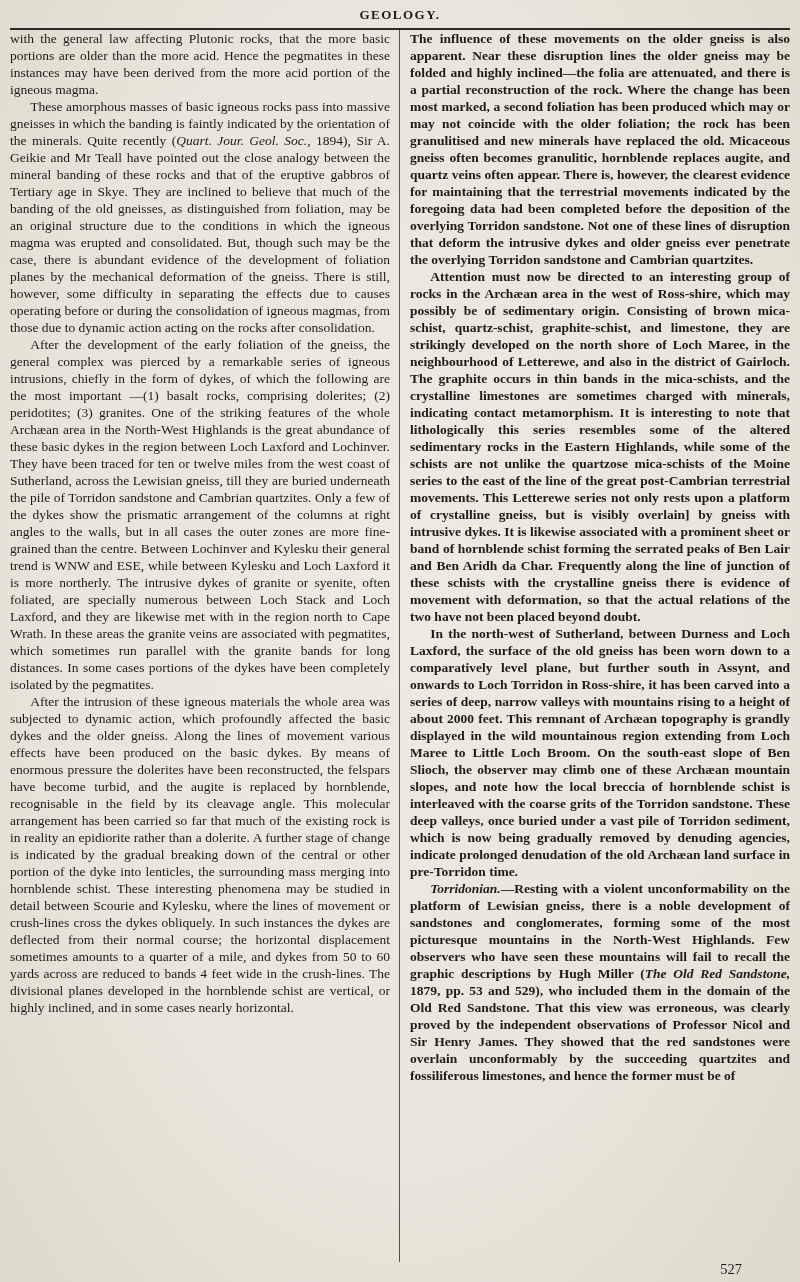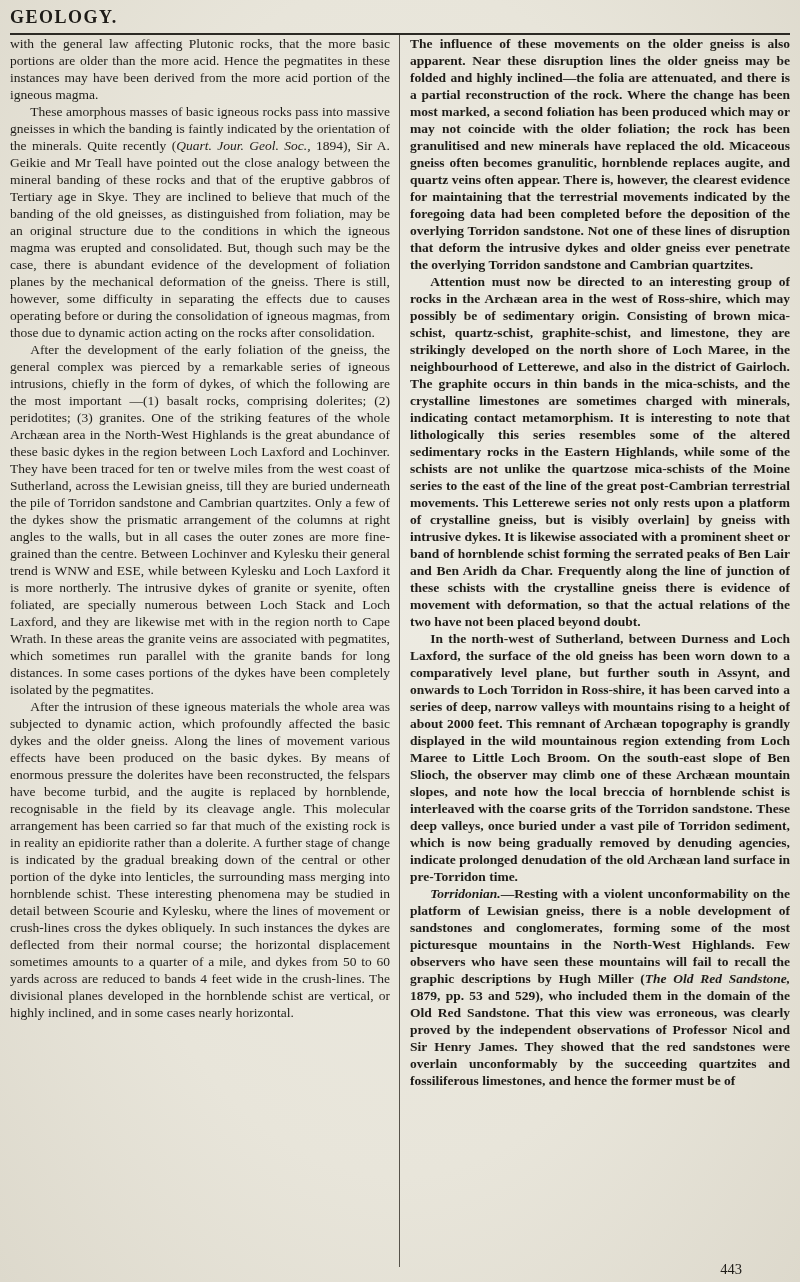--- a/index.html
+++ b/index.html
@@ -18,9 +18,9 @@
     background: radial-gradient(ellipse at 50% 45%, #edebe2 0%, #e8e5da 60%, #ddd9cc 100%);
   }
   .header {
-    text-align: left;
+    text-align: center;
     font-weight: bold;
-    font-size: 18px;
+    font-size: 13px;
     letter-spacing: 1.5px;
     padding-top: 1px;
   }

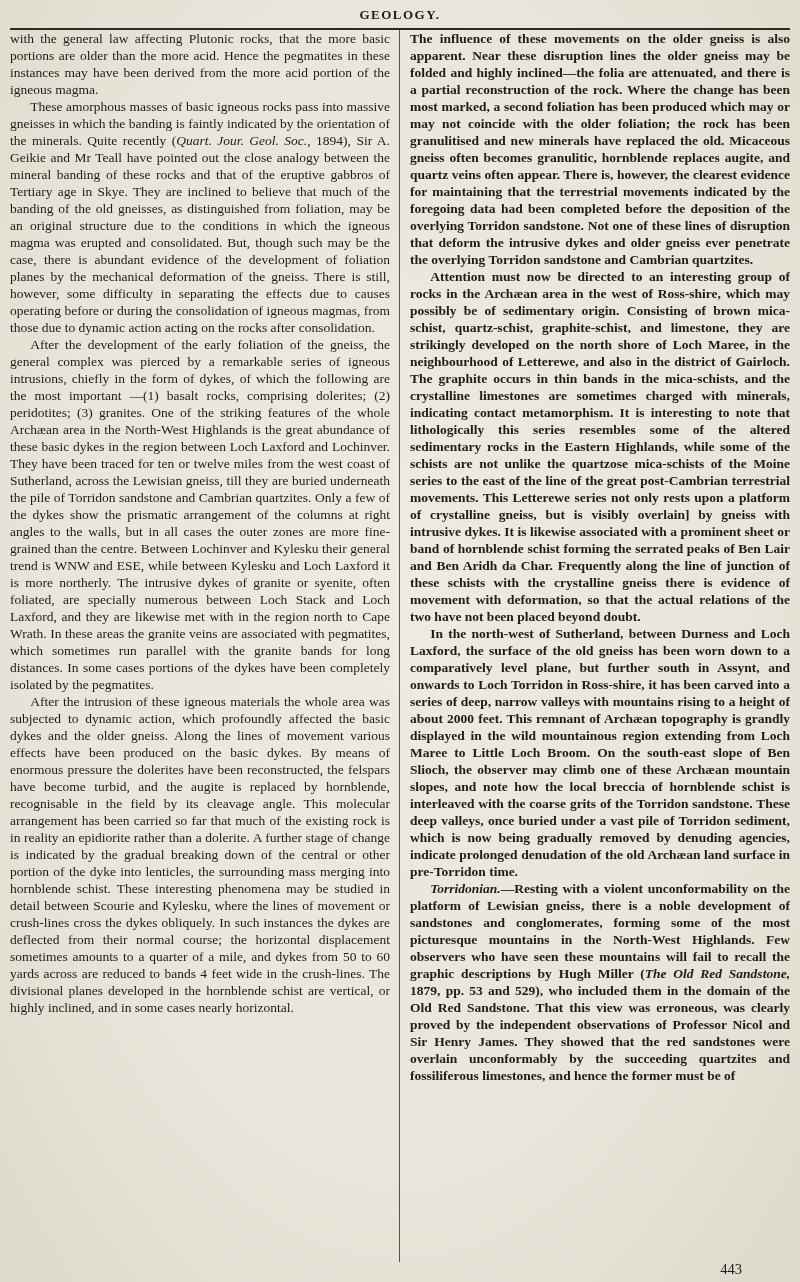--- a/index.html
+++ b/index.html
@@ -76,7 +76,7 @@
       </div>
   </div>
 
-  <div class="page-number">443</div>
+  <div class="page-number">527</div>
 
 </div>
 

